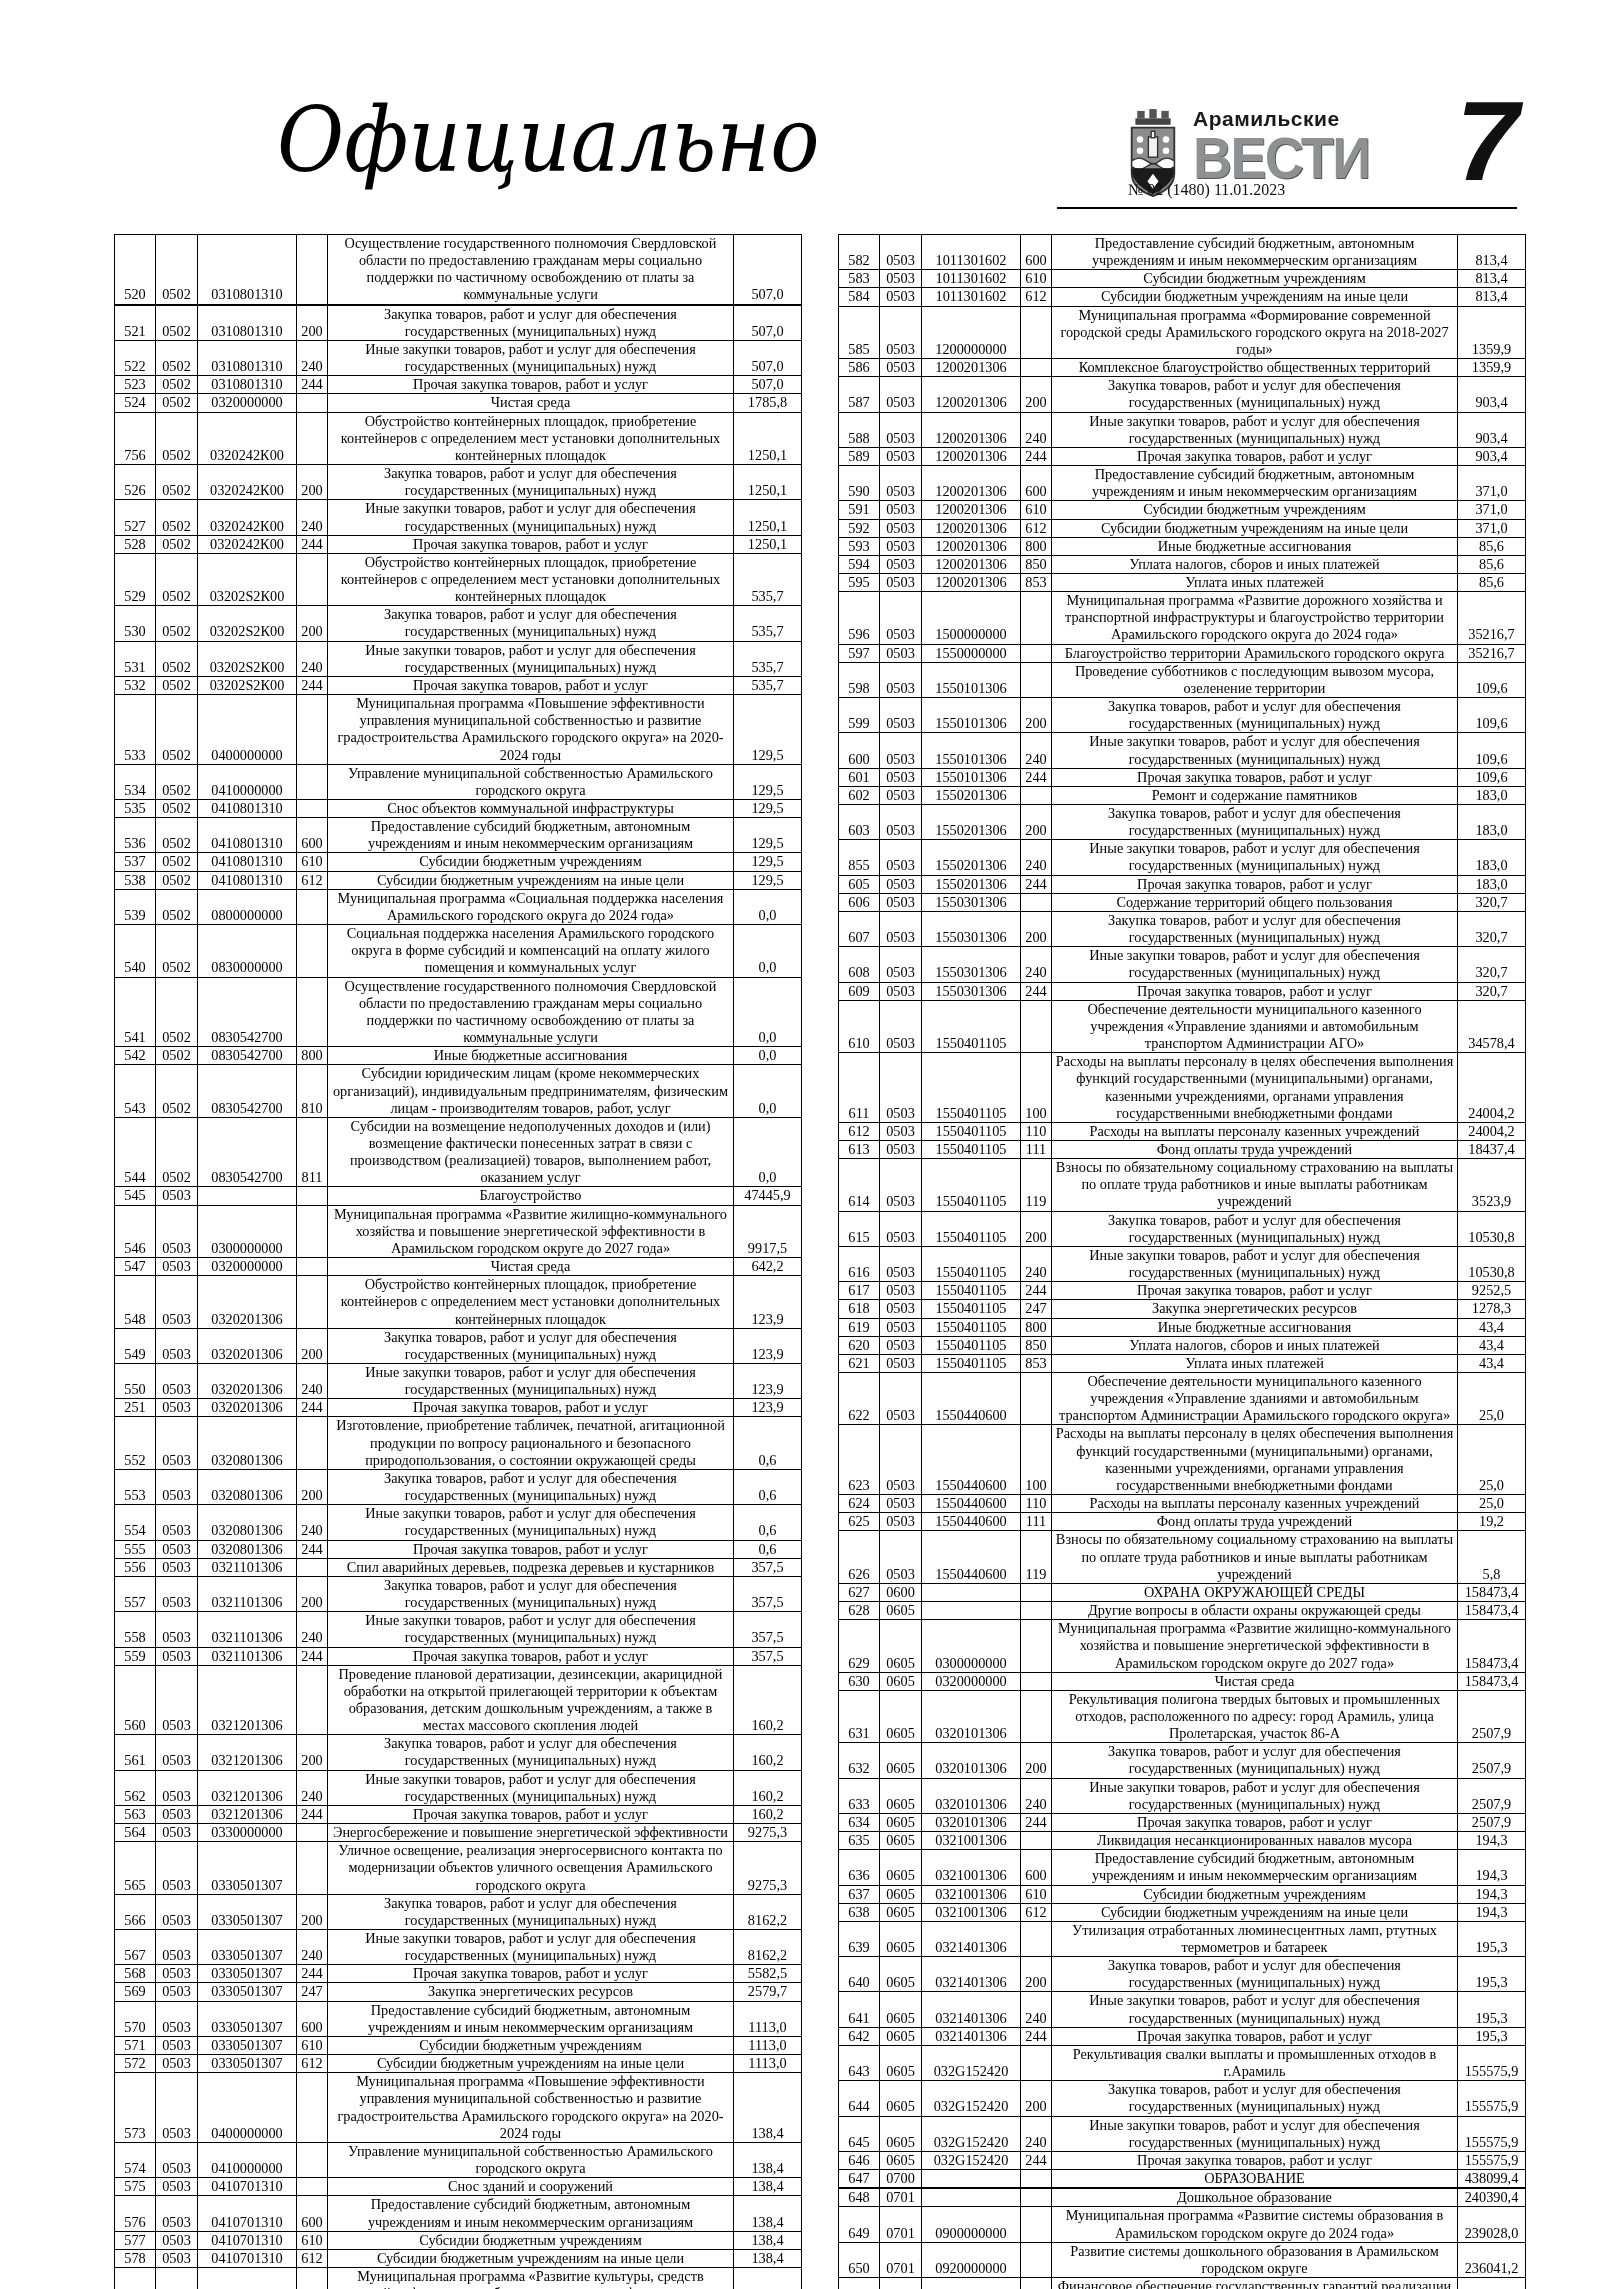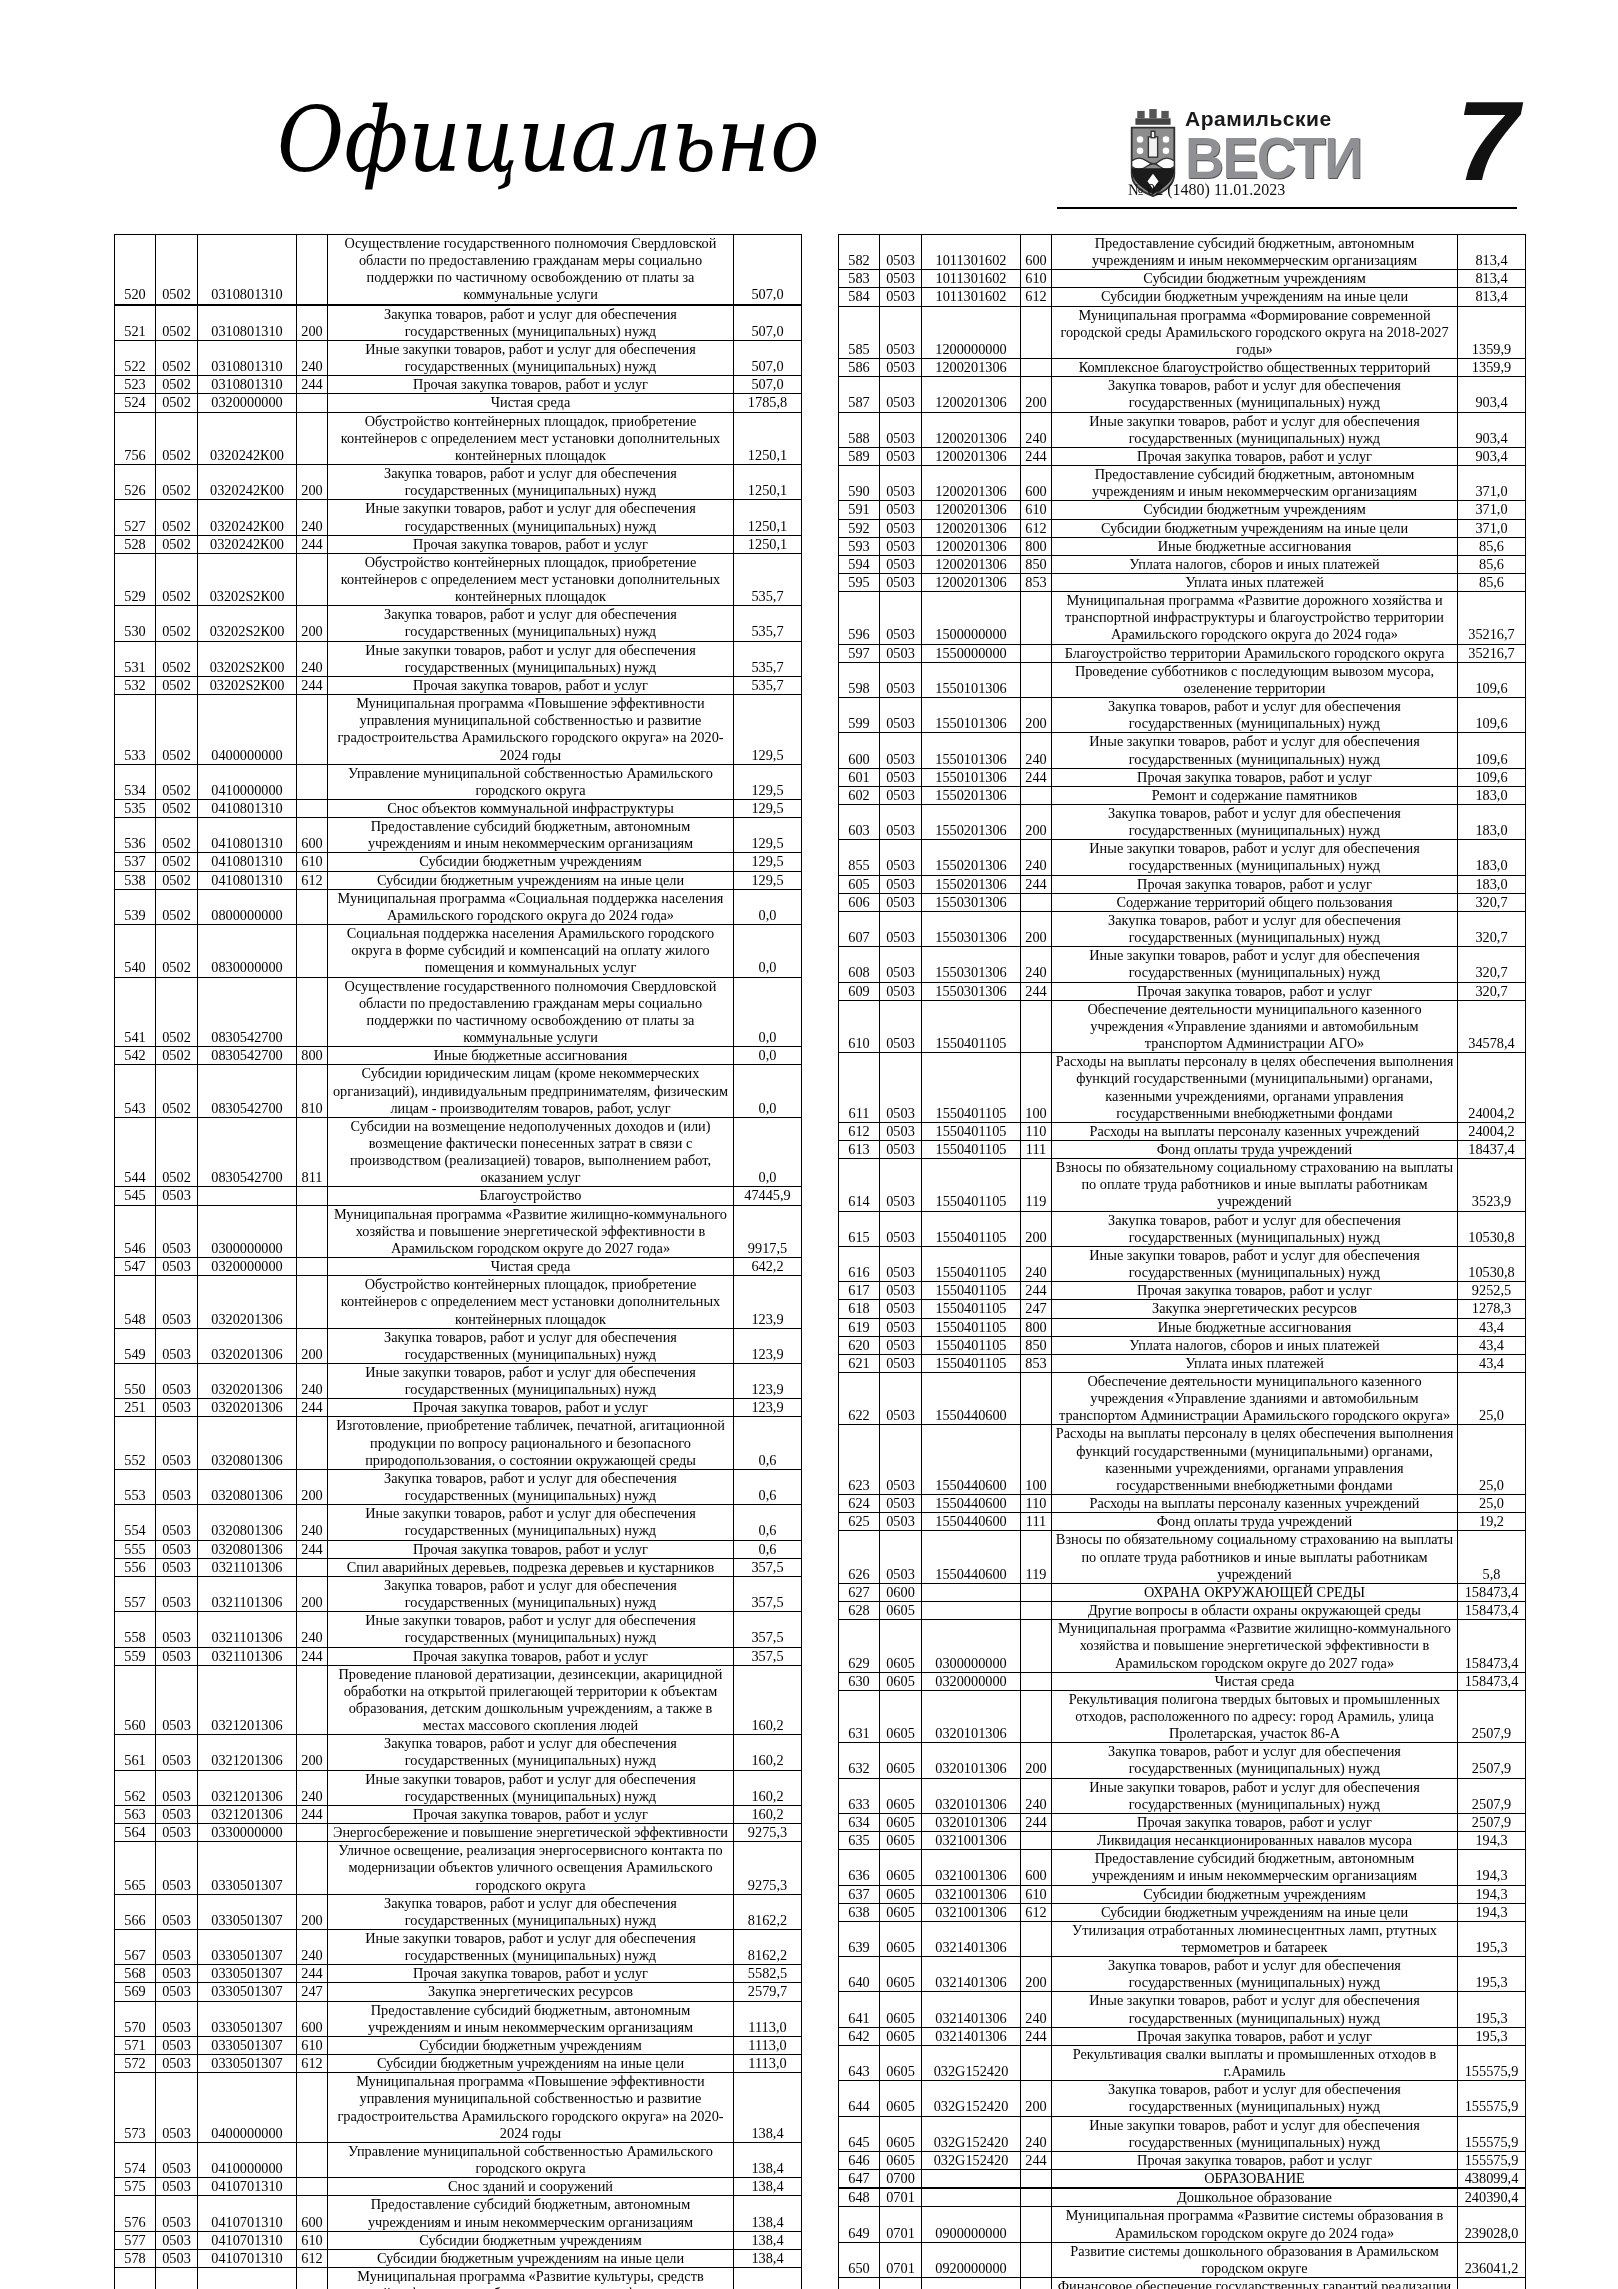--- a/index.html
+++ b/index.html
@@ -16,7 +16,7 @@
   }
   .masthead{position:absolute;left:1128px;top:107px;width:397px;}
   .crest{position:absolute;left:0;top:1.8px;}
-  .mast-text{position:absolute;left:57px;top:0;}
+  .mast-text{position:absolute;left:65px;top:0;}
   .mast-top{
     font-family:"Liberation Sans",sans-serif;font-weight:bold;font-size:21px;
     letter-spacing:0.5px;color:#1a1a1a;

